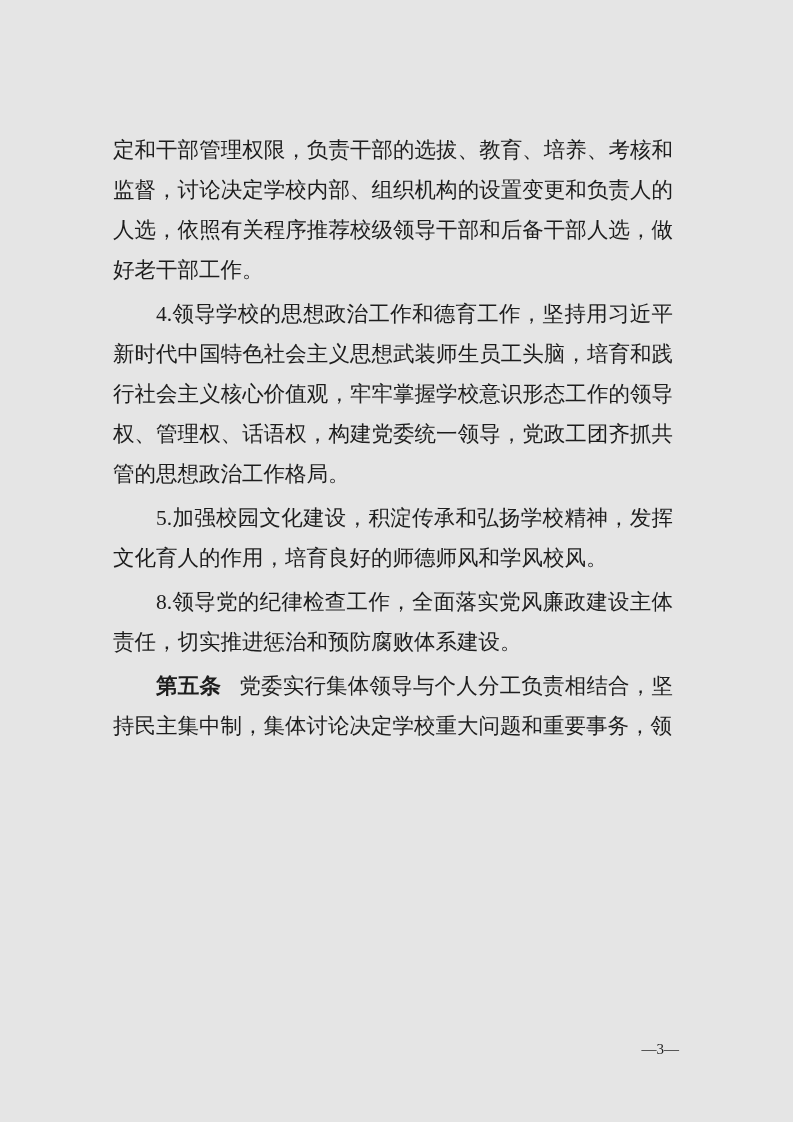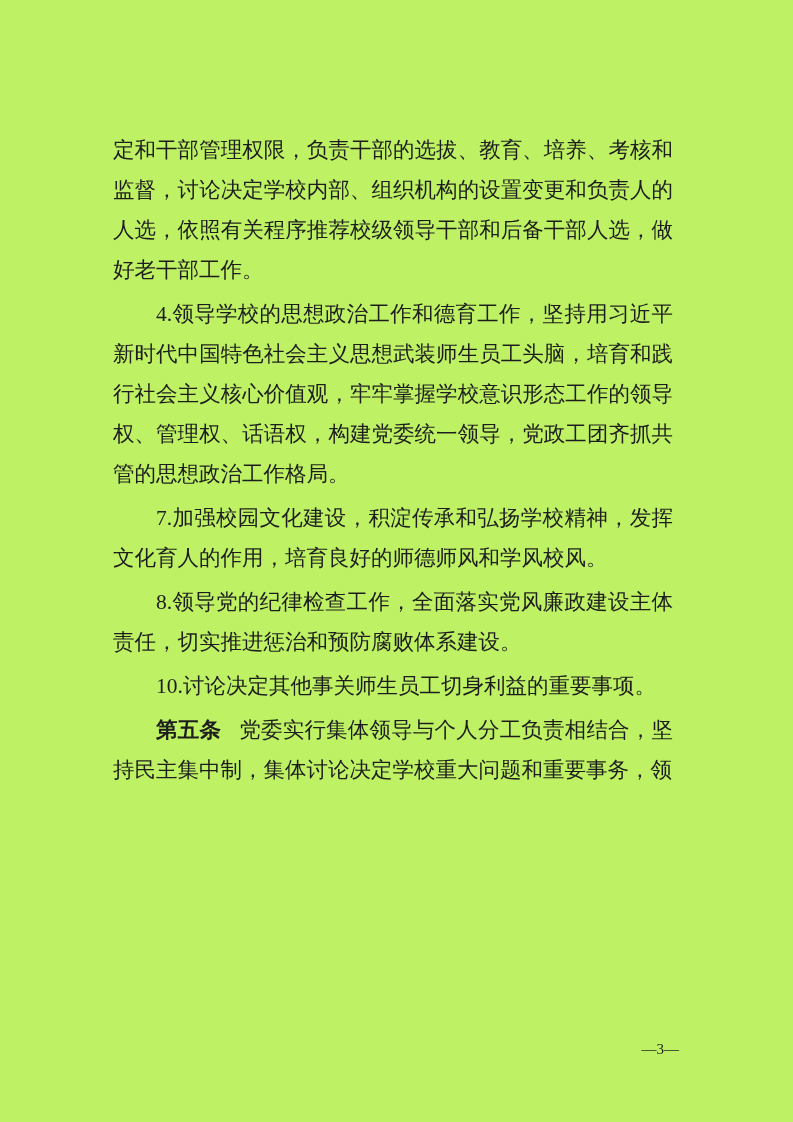--- a/index.html
+++ b/index.html
@@ -11,7 +11,7 @@
     position: relative;
     width: 793px;
     height: 1122px;
-    background: #bef264;
+    background: #e5e5e5;
     overflow: hidden;
     font-family: "Liberation Serif", "DejaVu Serif", serif;
   }

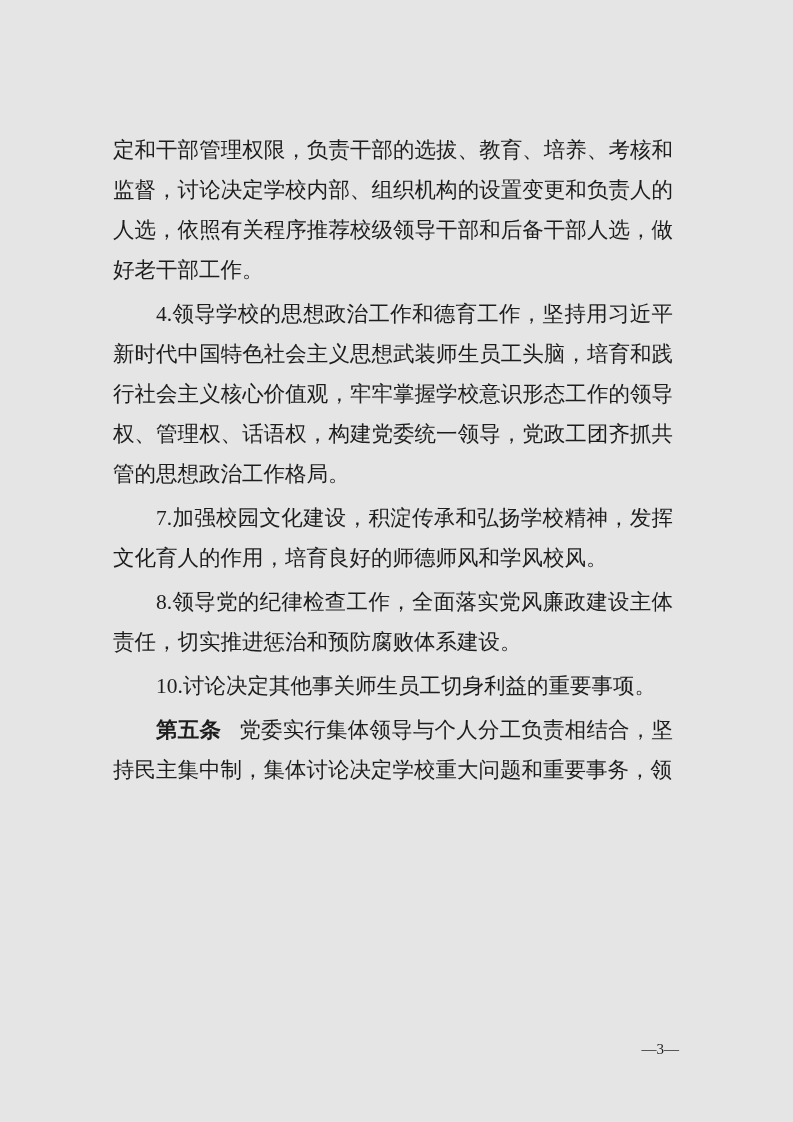--- a/index.html
+++ b/index.html
@@ -58,7 +58,7 @@
 
     <p class="indent"><span>4.领导学校的思想政治工作和德育工作，坚持用习近平新时代中国特色社会主义思想武装师生员工头脑，培育和践行社会主义核心价值观，牢牢掌握学校意识形态工作的领导权、管理权、话语权，构建党委统一领导，党政工团齐抓共管的思想政治工作格局。</span></p>
 
-    <p class="indent"><span>7.加强校园文化建设，积淀传承和弘扬学校精神，发挥文化育人的作用，培育良好的师德师风和学风校风。</span></p>
+    <p class="indent"><span>5.加强校园文化建设，积淀传承和弘扬学校精神，发挥文化育人的作用，培育良好的师德师风和学风校风。</span></p>
 
     <p class="indent"><span>8.领导党的纪律检查工作，全面落实党风廉政建设主体责任，切实推进惩治和预防腐败体系建设。</span></p>
 

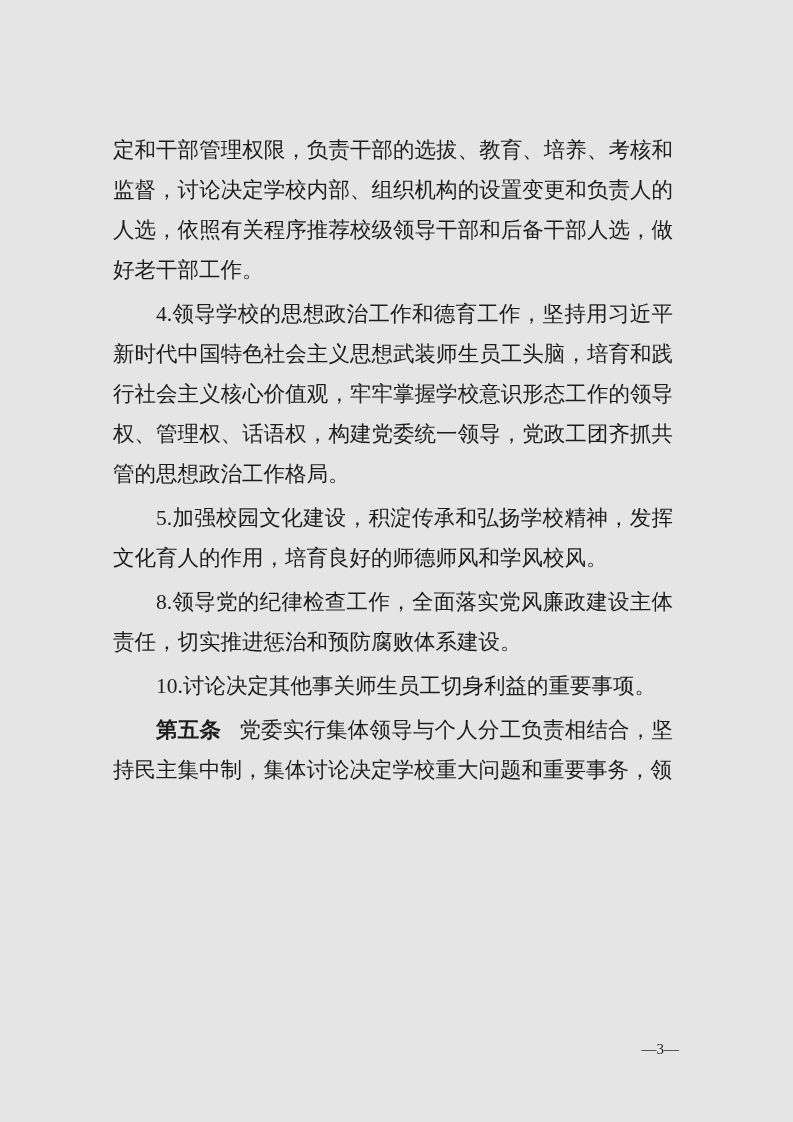--- a/index.html
+++ b/index.html
@@ -63,7 +63,6 @@
     <p class="indent"><span>8.领导党的纪律检查工作，全面落实党风廉政建设主体责任，切实推进惩治和预防腐败体系建设。</span></p>
 
 
-    <p class="indent"><span>10.讨论决定其他事关师生员工切身利益的重要事项。</span></p>
 
     <p class="indent"><span class="lead-bold">第五条</span><span>党委实行集体领导与个人分工负责相结合，坚持民主集中制，集体讨论决定学校重大问题和重要事务，领</span></p>
 

